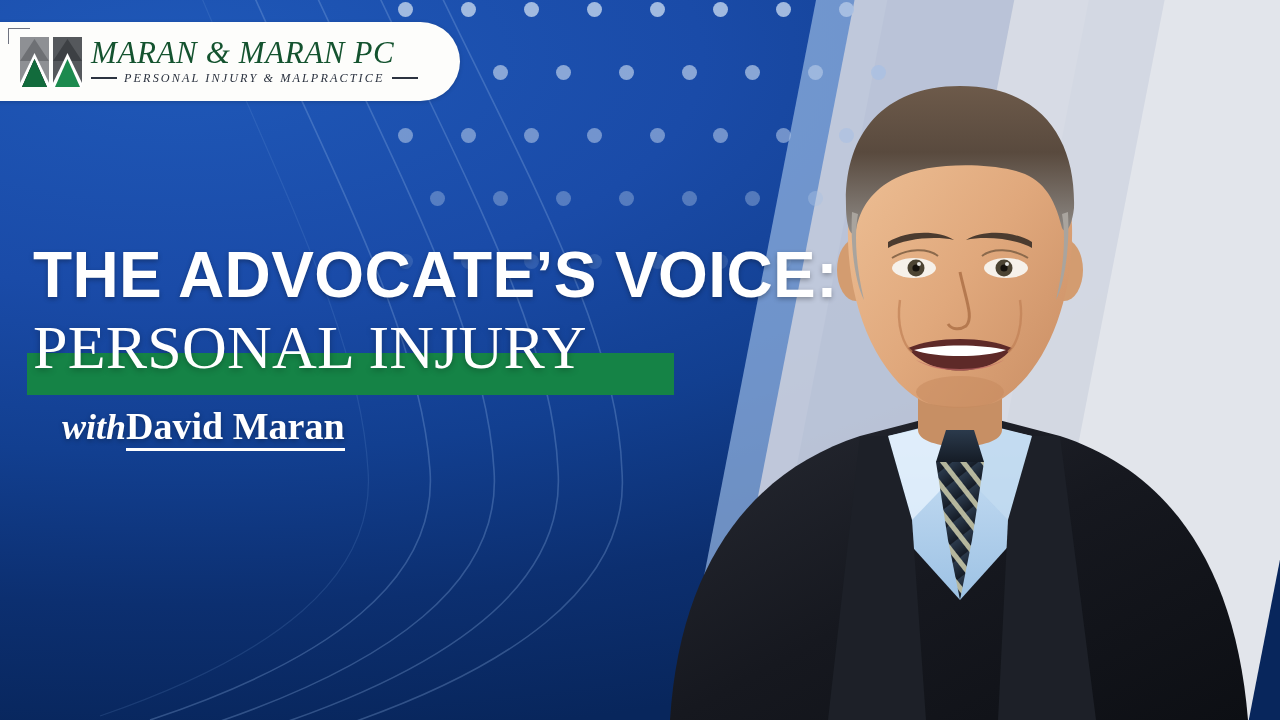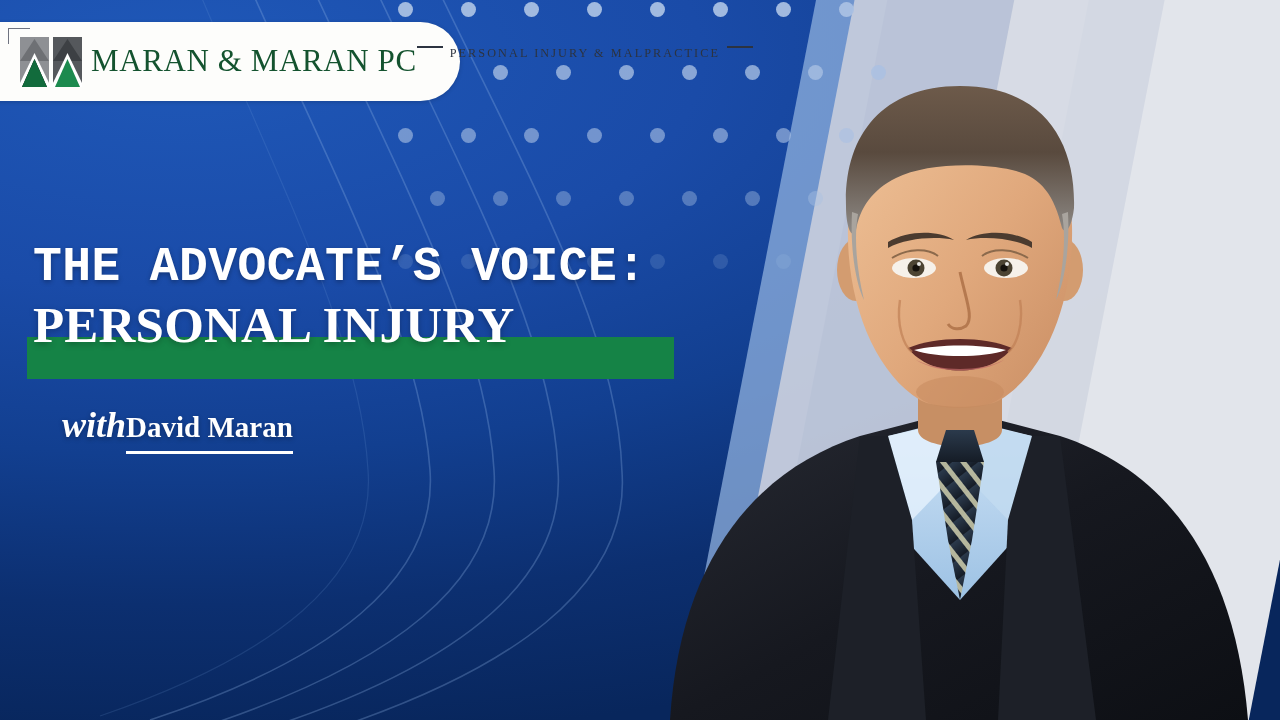--- a/index.html
+++ b/index.html
@@ -44,7 +44,7 @@
     position:absolute; left:-12px; top:-9px; width:22px; height:16px;
     border-left:1.5px solid #6f7380; border-top:1.5px solid #6f7380;
   }
-  .logo-words{ display:flex; flex-direction:row; }
+  .logo-words{ display:flex; flex-direction:column;font-style:italic; }
   .logo-name{
     font-family:"Liberation Serif", serif;
     font-size:31px; font-weight:400; color:#14532f;

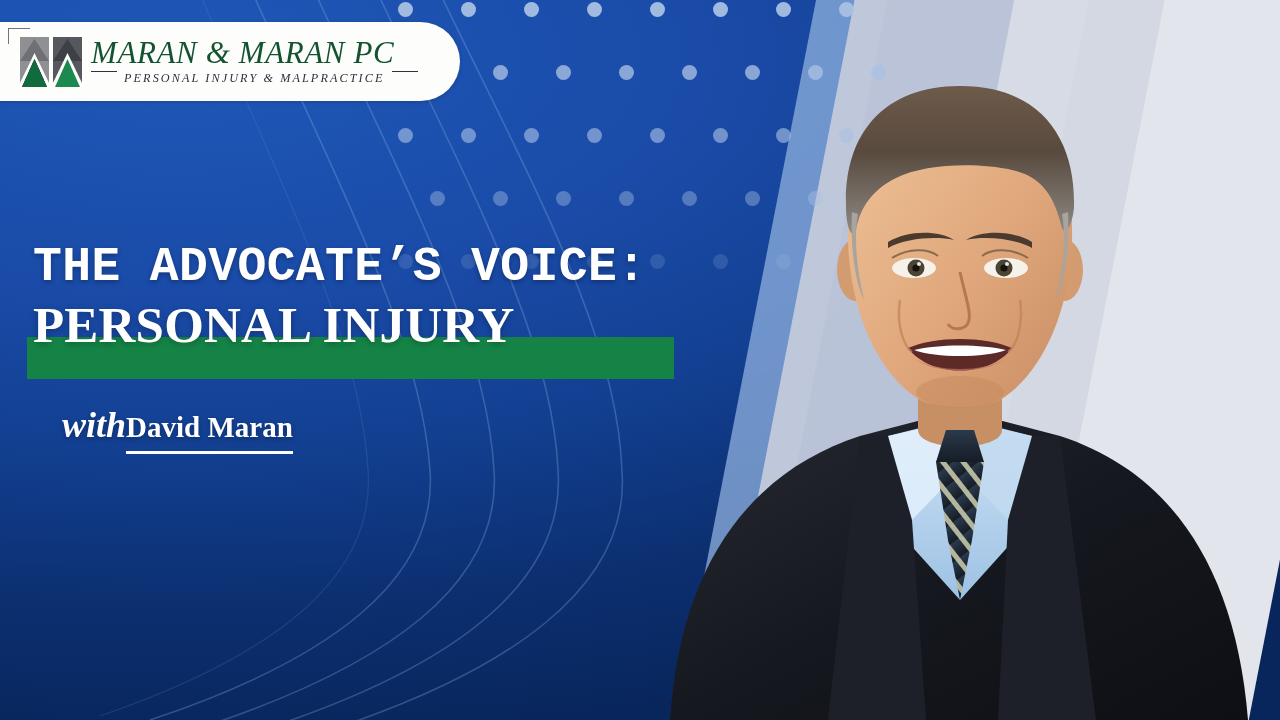--- a/index.html
+++ b/index.html
@@ -51,7 +51,7 @@
     letter-spacing:.6px; line-height:1.04; white-space:nowrap;
   }
   .logo-tag{
-    display:flex; gap:7px;
+    display:flex; align-items:center; gap:7px;
     font-family:"Liberation Serif", serif;
     font-size:12.2px; color:#2c3340; letter-spacing:2.1px;
     white-space:nowrap; margin-top:1px;

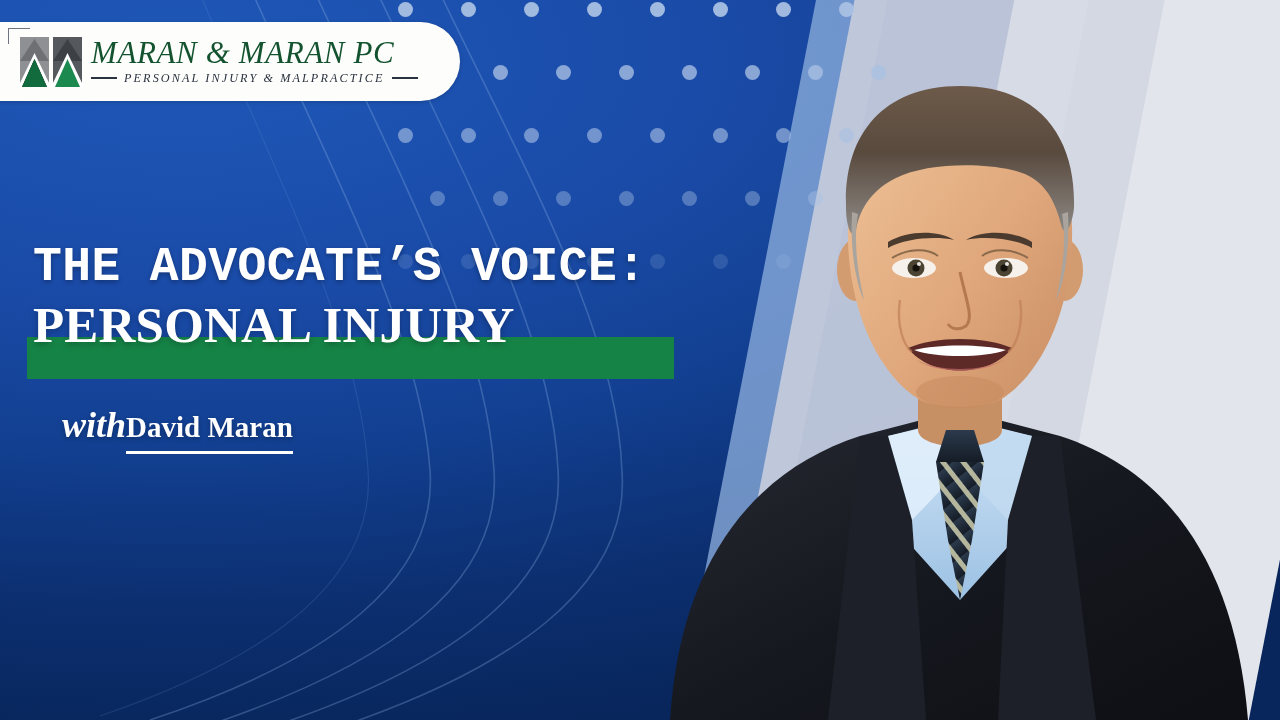--- a/index.html
+++ b/index.html
@@ -61,8 +61,8 @@
   
   .headline{ position:absolute; left:33px; top:243px; width:700px; }
   .h-line1{
-    font-family:Liberation Mono, monospace;
-    font-weight:700; font-size:48px; color:#ffffff;
+    font-family:Liberation Sans, sans-serif;
+    font-weight:700; font-size:64px; color:#ffffff;
     letter-spacing:.4px; line-height:1.0; white-space:nowrap;
     text-shadow:0 2px 5px rgba(0,0,0,.30);
   }

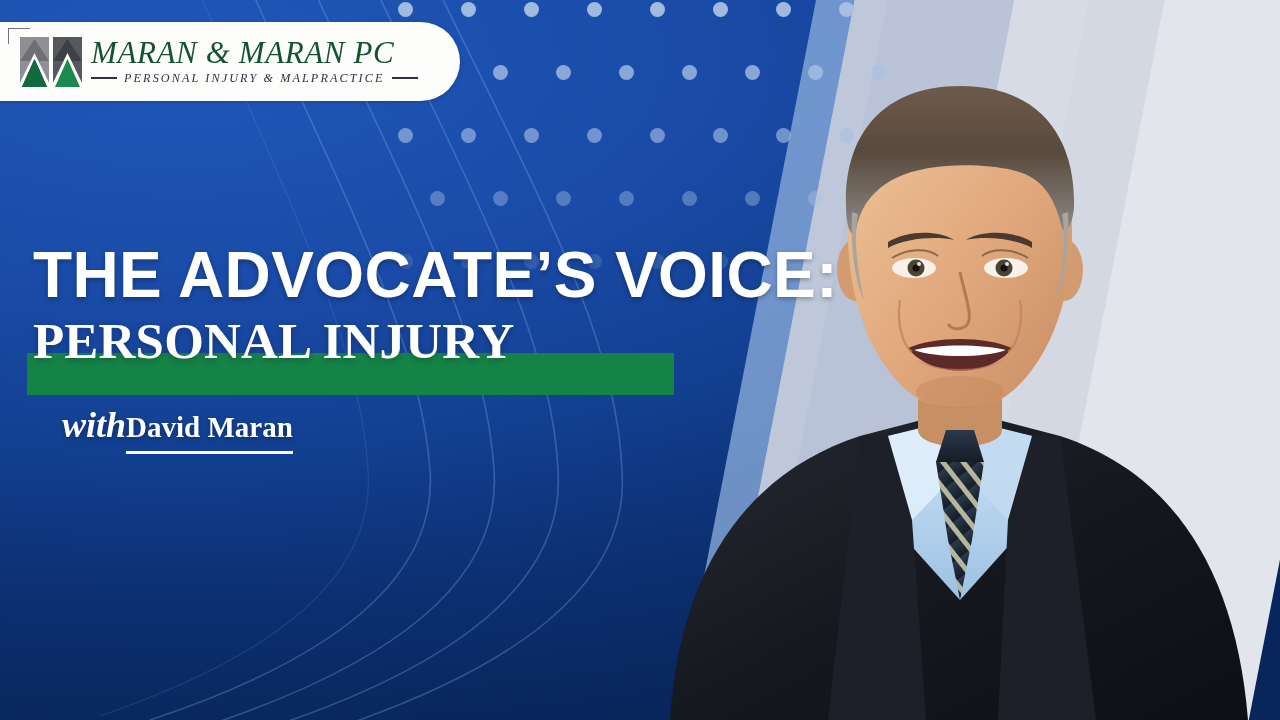--- a/index.html
+++ b/index.html
@@ -74,7 +74,7 @@
   .h-line2{
     position:relative;
     font-family:"Liberation Serif", serif;
-    font-weight:700; font-size:51px; color:#ffffff;
+    font-weight:400; font-size:62px; color:#ffffff;
     letter-spacing:.2px; line-height:1.05; white-space:nowrap;
     text-shadow:0 2px 6px rgba(0,0,0,.28);
   }

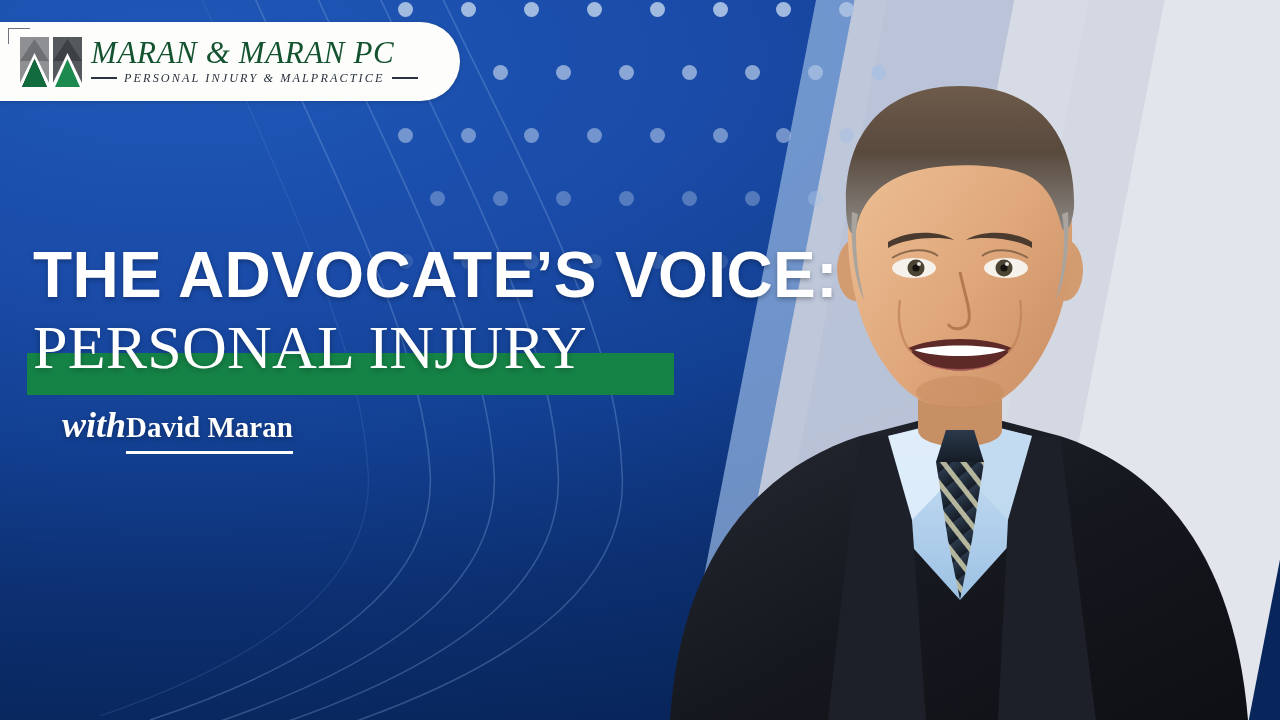--- a/index.html
+++ b/index.html
@@ -92,8 +92,7 @@
   }
   .by-name{
     font-family:"Liberation Serif", serif;
-    font-weight:700; font-size:29px; color:#ffffff;
-    padding-bottom:7px;
+    font-weight:700; font-size:38px; color:#ffffff;
     border-bottom:3.5px solid #ffffff;
     text-shadow:0 2px 5px rgba(0,0,0,.30);
   }

